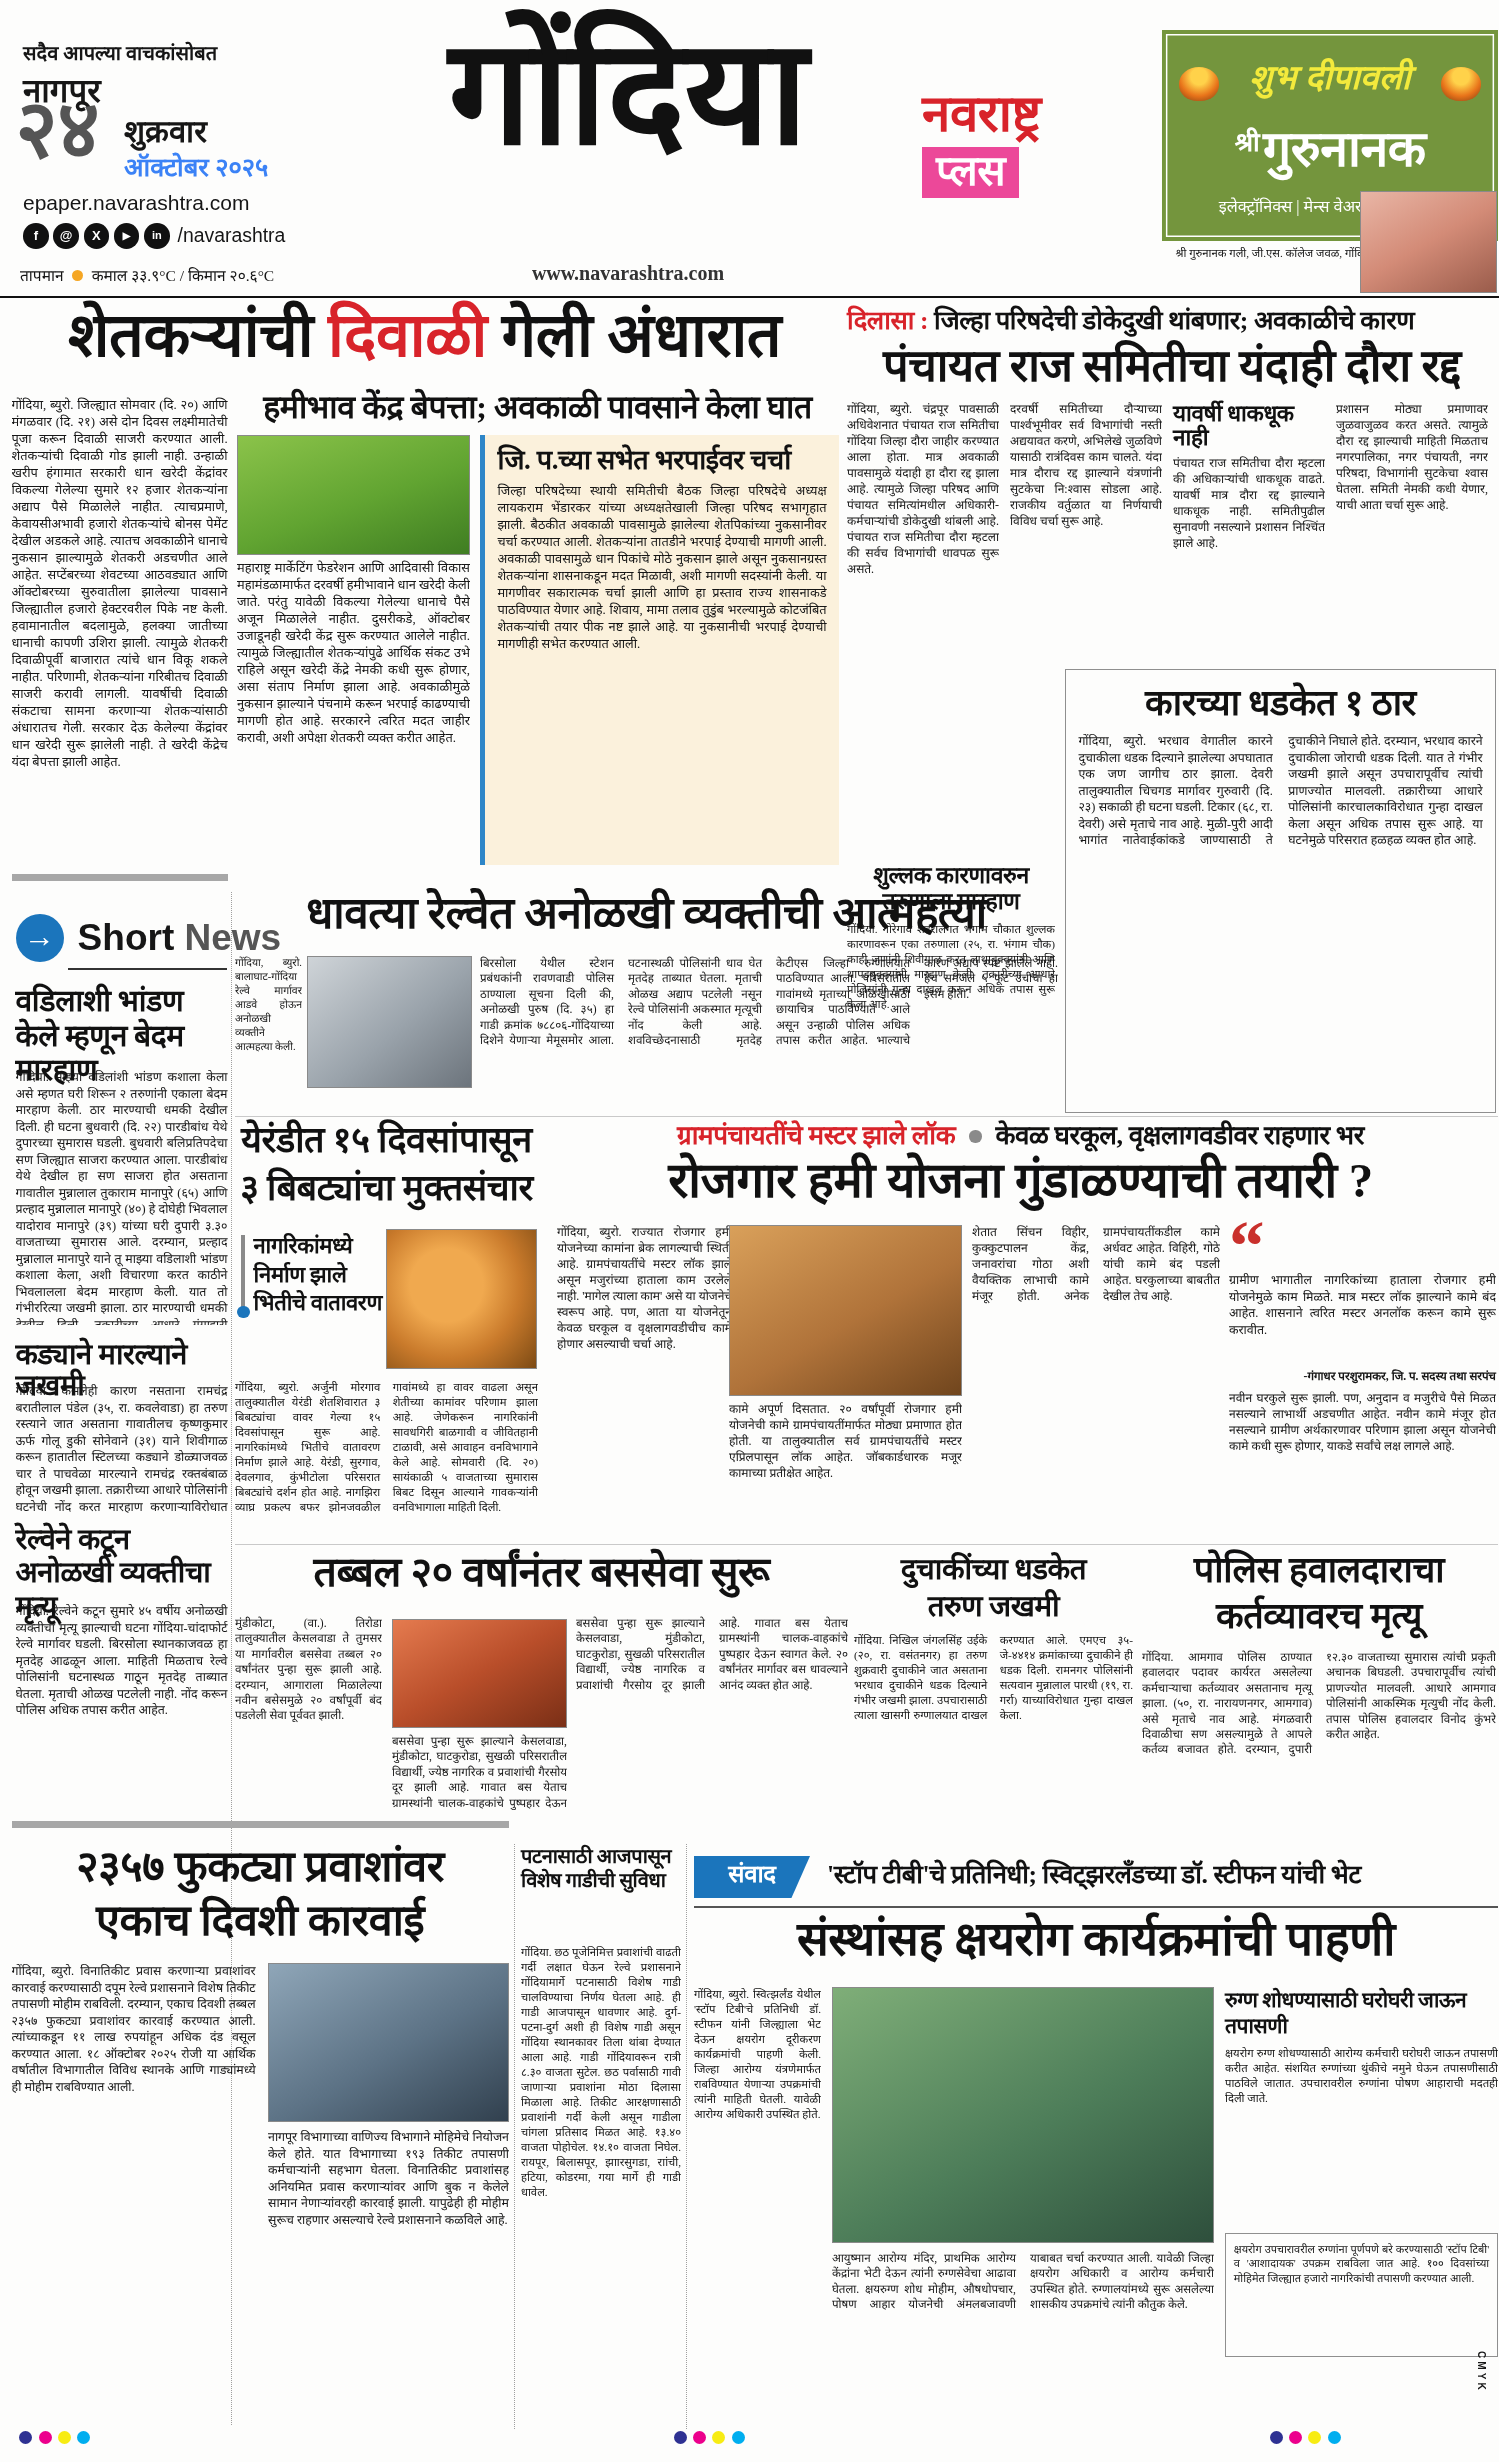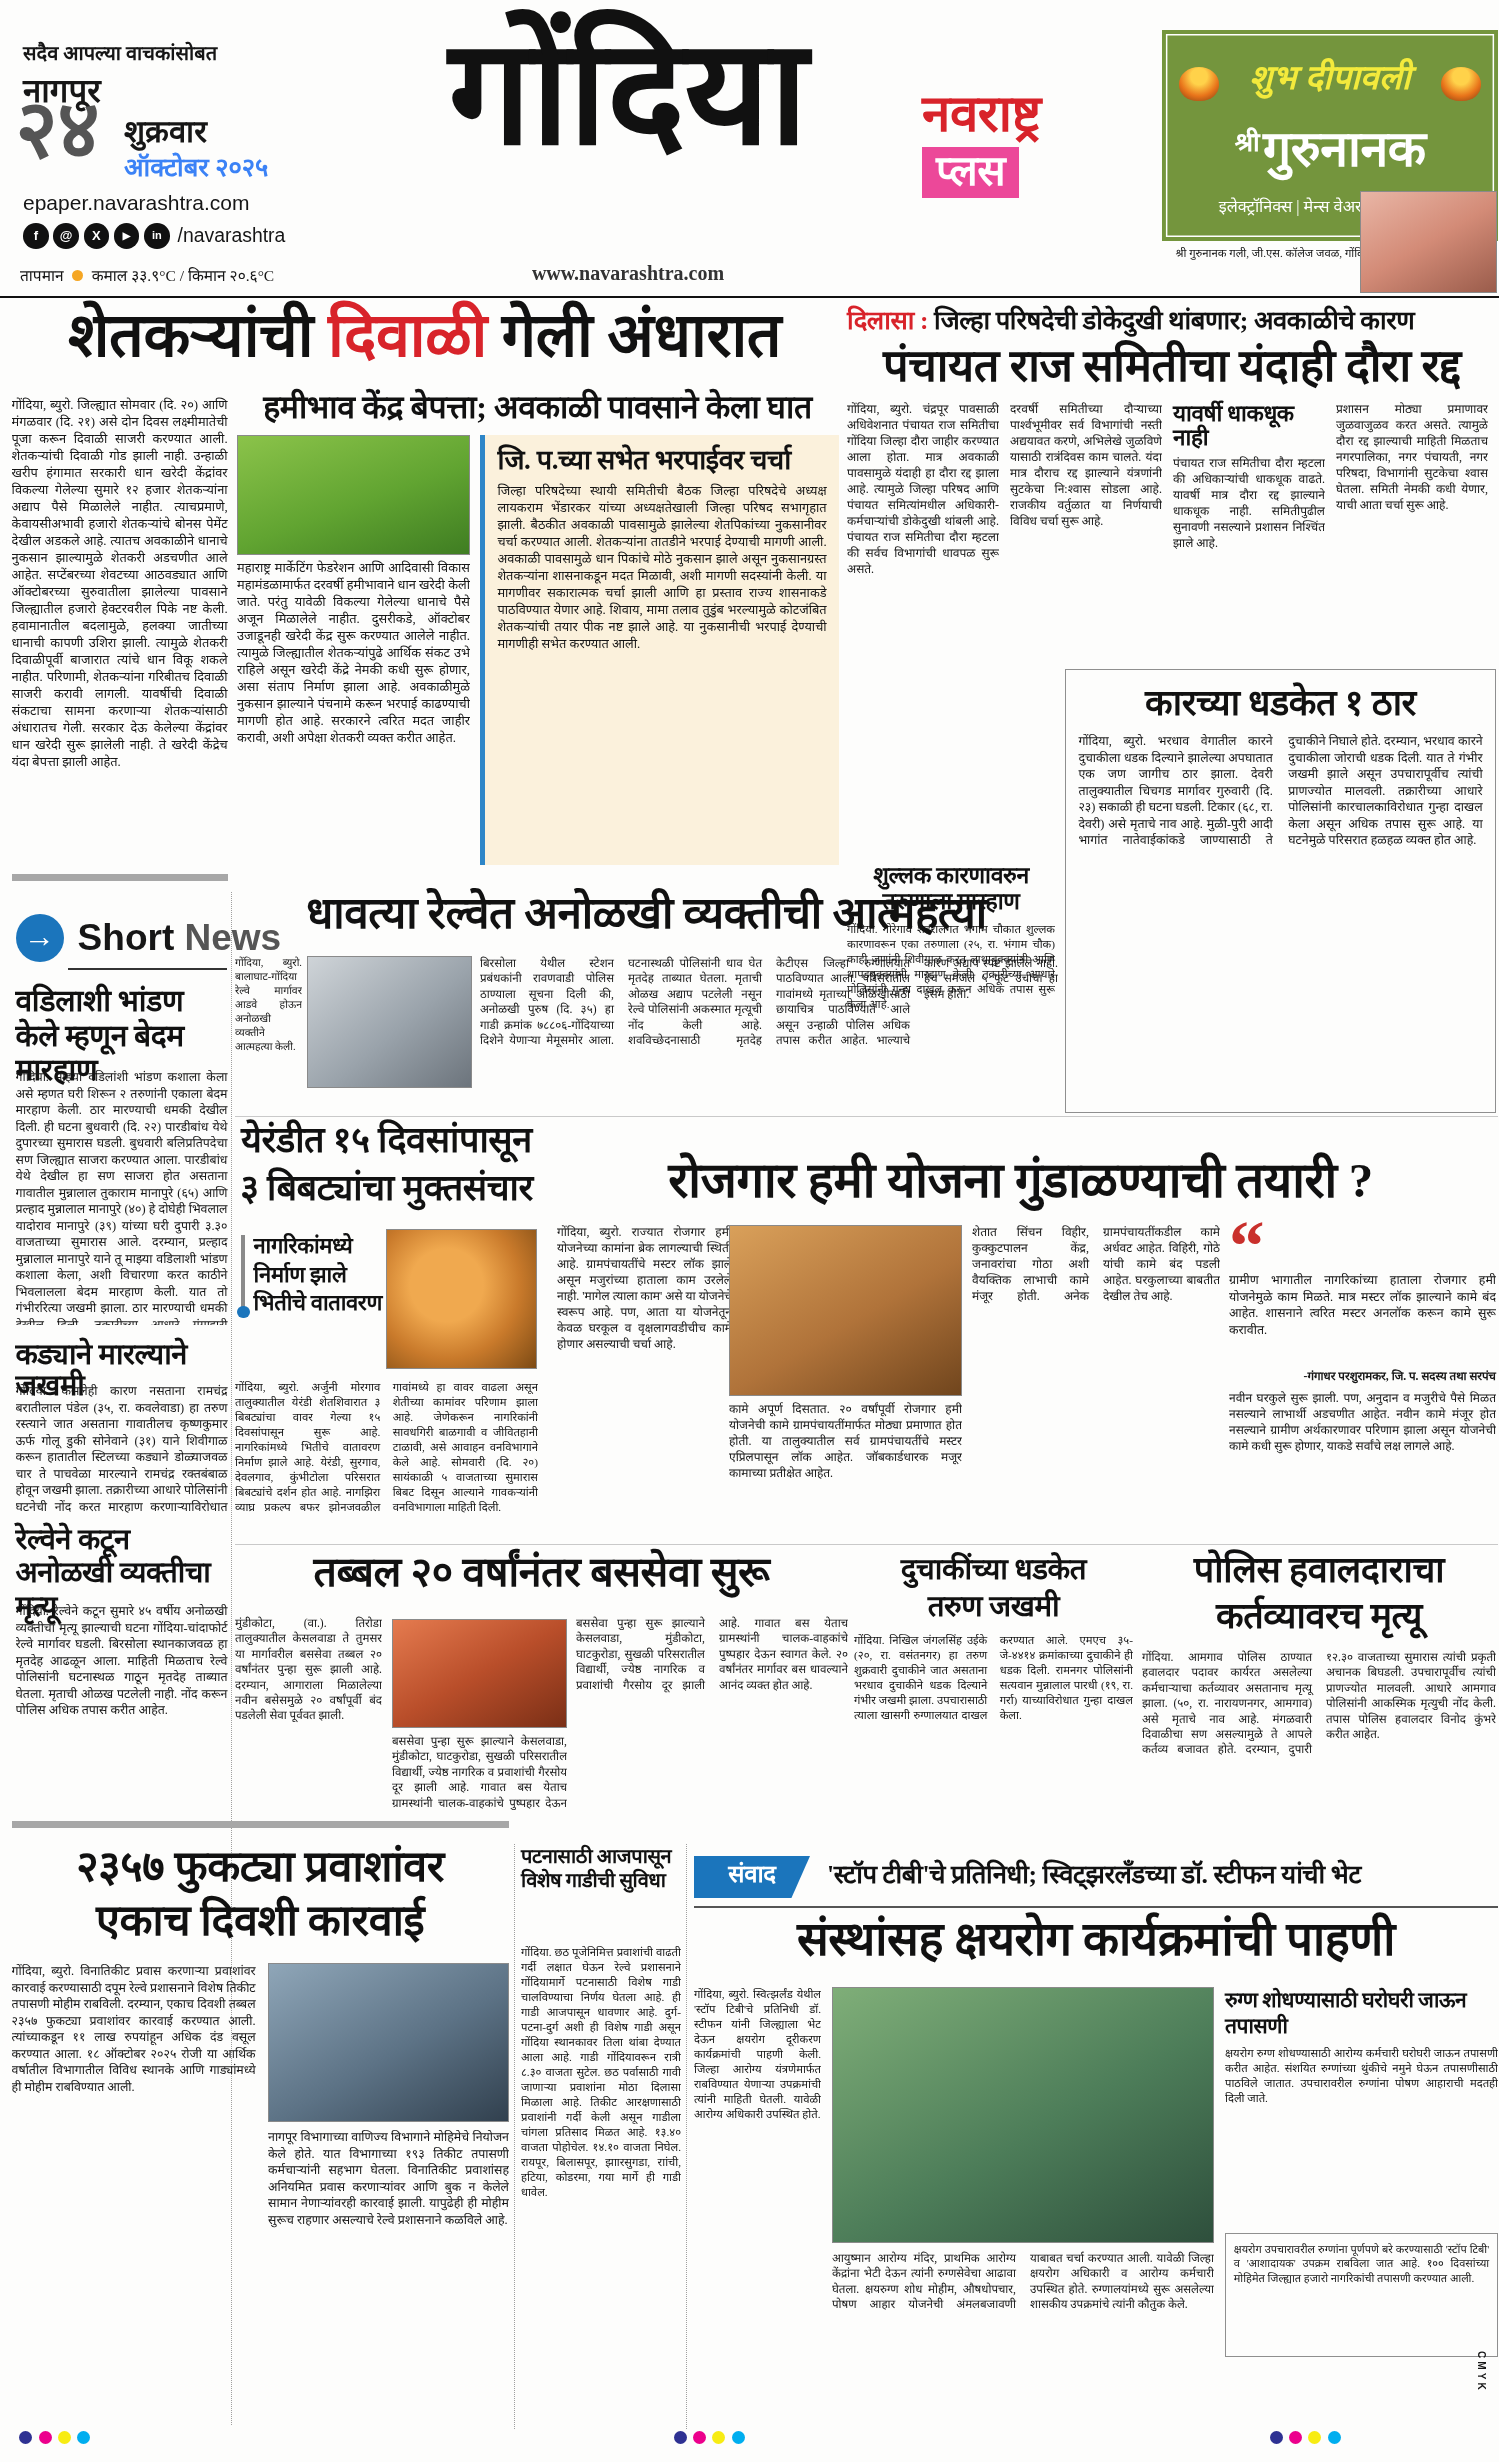--- a/index.html
+++ b/index.html
@@ -127,6 +127,11 @@
   <div class="abs photo" style="left:386px;top:1229px;width:151px;height:140px;background:radial-gradient(circle at 40% 40%,#f0a94f 0 30%,#c97a2b 60%,#7c4a14 100%);"></div>
   <div class="abs body-text" style="left:235px;top:1380px;width:303px;height:155px;font-size:11.3px;column-count:2;column-gap:12.4px;">गोंदिया, ब्युरो. अर्जुनी मोरगाव तालुक्यातील येरंडी शेतशिवारात ३ बिबट्यांचा वावर गेल्या १५ दिवसांपासून सुरू आहे. नागरिकांमध्ये भितीचे वातावरण निर्माण झाले आहे. येरंडी, सुरगाव, देवलगाव, कुंभीटोला परिसरात बिबट्यांचे दर्शन होत आहे. नागझिरा व्याघ्र प्रकल्प बफर झोनजवळील गावांमध्ये हा वावर वाढला असून शेतीच्या कामांवर परिणाम झाला आहे. जेणेकरून नागरिकांनी सावधगिरी बाळगावी व जीवितहानी टाळावी, असे आवाहन वनविभागाने केले आहे. सोमवारी (दि. २०) सायंकाळी ५ वाजताच्या सुमारास बिबट दिसून आल्याने गावकऱ्यांनी वनविभागाला माहिती दिली.</div>
 
+  <div class="abs hl center" style="left:543px;top:1122px;width:955px;font-size:26px;">
+    <span class="red">ग्रामपंचायतींचे मस्टर झाले लॉक</span>
+    <span style="display:inline-block;width:12.4px;height:12.4px;border-radius:50%;background:#8a8a8a;margin:0 7.8px 3.1px;vertical-align:middle;"></span>
+    <span>केवळ घरकूल, वृक्षलागवडीवर राहणार भर</span>
+  </div>
   <div class="abs hl center" style="left:543px;top:1155px;width:955px;font-size:49px;">रोजगार हमी योजना गुंडाळण्याची तयारी ?</div>
   <div class="abs body-text" style="left:516px;top:1225px;width:175px;height:310px;font-size:12px;margin-left:41px;">गोंदिया, ब्युरो. राज्यात रोजगार हमी योजनेच्या कामांना ब्रेक लागल्याची स्थिती आहे. ग्रामपंचायतींचे मस्टर लॉक झाले असून मजुरांच्या हाताला काम उरलेले नाही. 'मागेल त्याला काम' असे या योजनेचे स्वरूप आहे. पण, आता या योजनेतून केवळ घरकूल व वृक्षलागवडीचीच कामे होणार असल्याची चर्चा आहे.</div>
   <div class="abs photo" style="left:729px;top:1225px;width:233px;height:171px;background:linear-gradient(150deg,#d9a05a 0%,#b0733a 55%,#70451d 100%);"></div>

